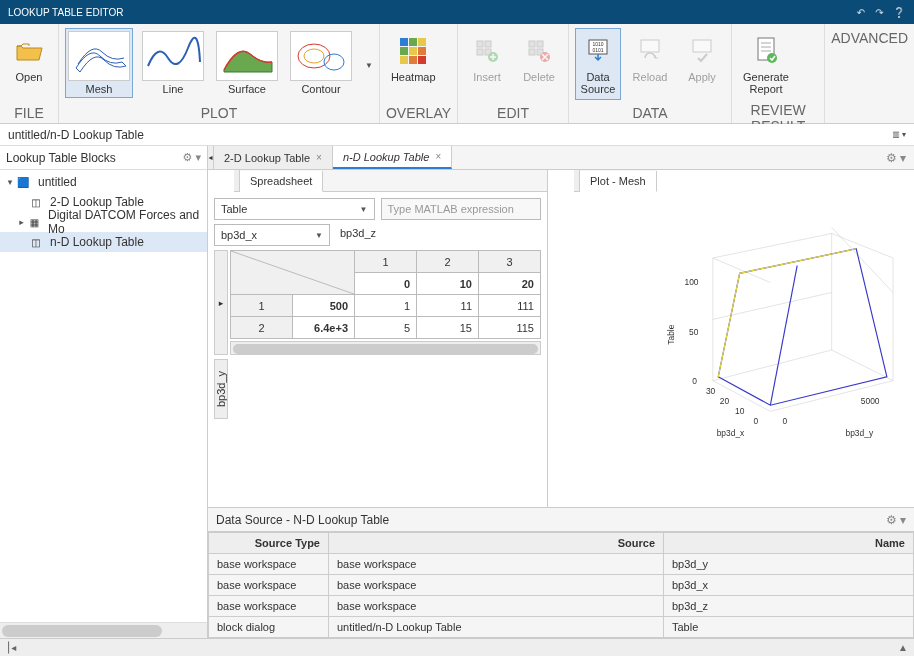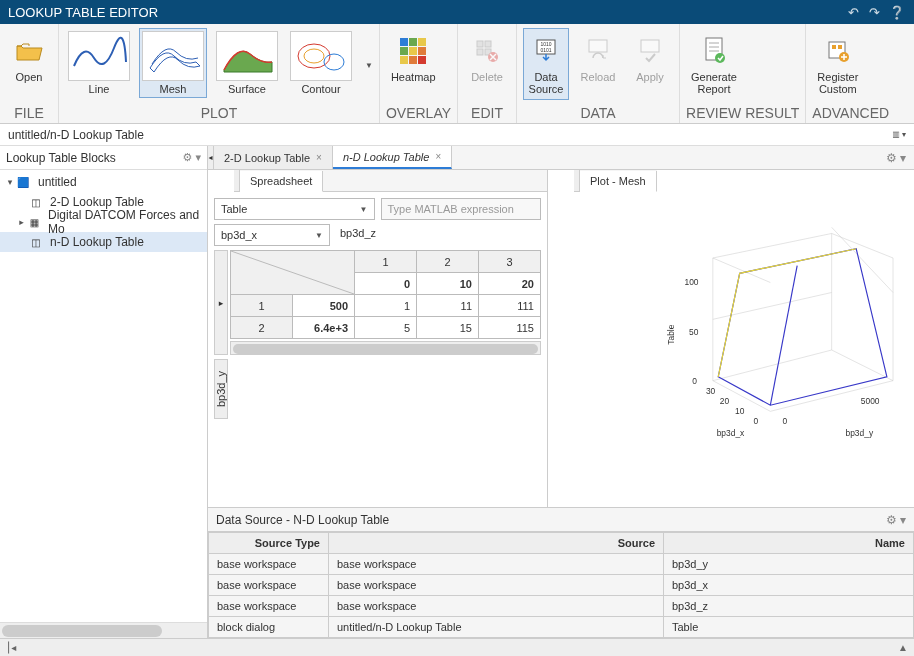--- a/index.html
+++ b/index.html
@@ -5,7 +5,7 @@
 * { box-sizing: border-box; margin: 0; padding: 0; }
 body { font-family: "Segoe UI", Arial, sans-serif; font-size: 12px; color: #333; background: #fff; width: 914px; height: 656px; overflow: hidden; display: flex; flex-direction: column; }
 
-.titlebar { background: #0a4b78; color: #fff; height: 24px; display: flex; align-items: center; padding: 0 8px; font-size: 13px; }
+.titlebar { background: #0a4b78; color: #fff; height: 24px; display: flex; align-items: center; padding: 0 8px; font-size: 10px; }
 .titlebar .spacer { flex: 1; }
 .titlebar .tb-icon { margin-left: 10px; opacity: 0.8; cursor: pointer; }
 

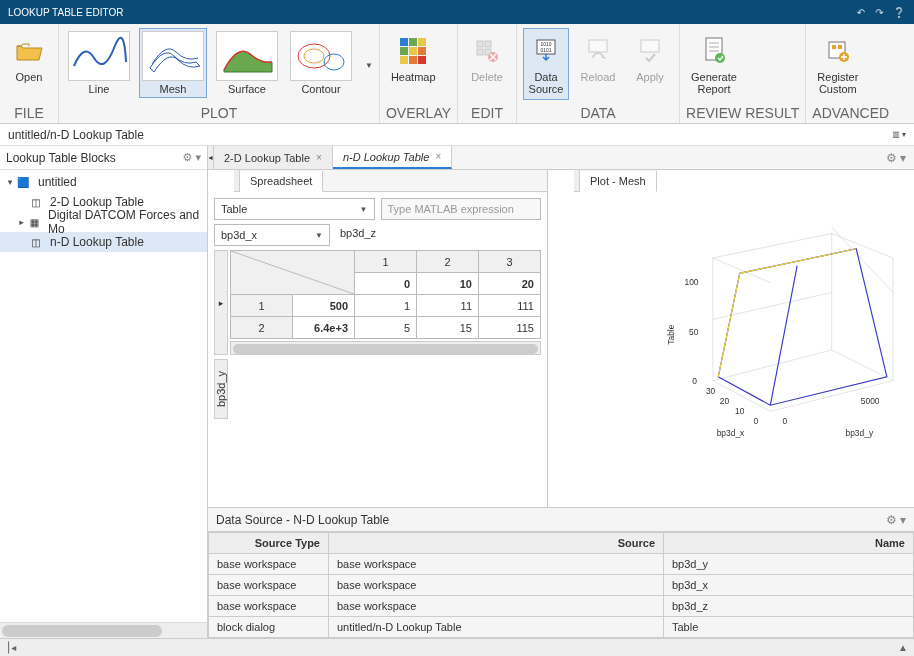--- a/index.html
+++ b/index.html
@@ -180,6 +180,19 @@
 
   <div class="rgroup">
     <div class="rgroup-content">
+      <div class="rbtn disabled">
+        <div class="icon-box">
+          <svg width="26" height="26">
+              <rect x="3" y="3" width="6" height="6" fill="#ccc" stroke="#999"></rect>
+              <rect x="11" y="3" width="6" height="6" fill="#ccc" stroke="#999"></rect>
+              <rect x="3" y="11" width="6" height="6" fill="#ccc" stroke="#999"></rect>
+              <rect x="11" y="11" width="6" height="6" fill="#ccc" stroke="#999"></rect>
+              <circle cx="19" cy="19" r="5" fill="#5cb85c"></circle>
+              <path d="M19 16 L19 22 M16 19 L22 19" stroke="#fff" stroke-width="1.5"></path>
+            </svg>
+        </div>
+        <div class="label">Insert</div>
+      </div>
       <div class="rbtn disabled">
         <div class="icon-box">
           <svg width="26" height="26">

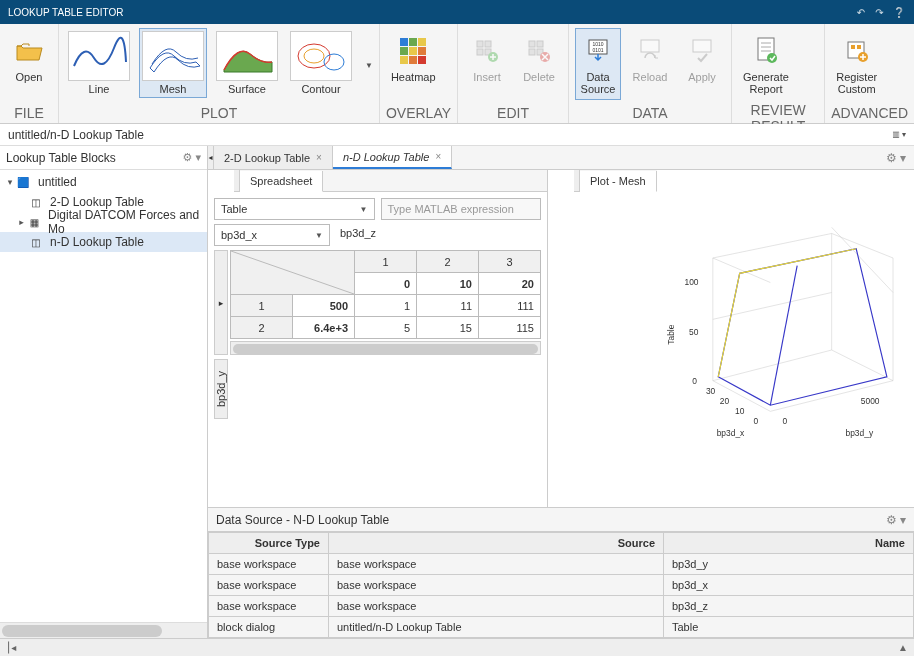--- a/index.html
+++ b/index.html
@@ -268,21 +268,6 @@
   </div>
 
   <div class="rgroup" style="border-right:none;">
-    <div class="rgroup-content">
-      <div class="rbtn">
-        <div class="icon-box">
-          <svg width="26" height="26">
-              <rect x="4" y="4" width="16" height="16" fill="#fff" stroke="#777"></rect>
-              <rect x="7" y="7" width="4" height="4" fill="#e8a02d"></rect>
-              <rect x="13" y="7" width="4" height="4" fill="#e8a02d"></rect>
-              <circle cx="19" cy="19" r="5" fill="#e8a02d"></circle>
-              <path d="M19 16 L19 22 M16 19 L22 19" stroke="#fff" stroke-width="1.5"></path>
-            </svg>
-        </div>
-        <div class="label" style="white-space:pre-line">Register
-Custom</div>
-      </div>
-    </div>
     <div class="rgroup-label">ADVANCED</div>
   </div>
 </div>

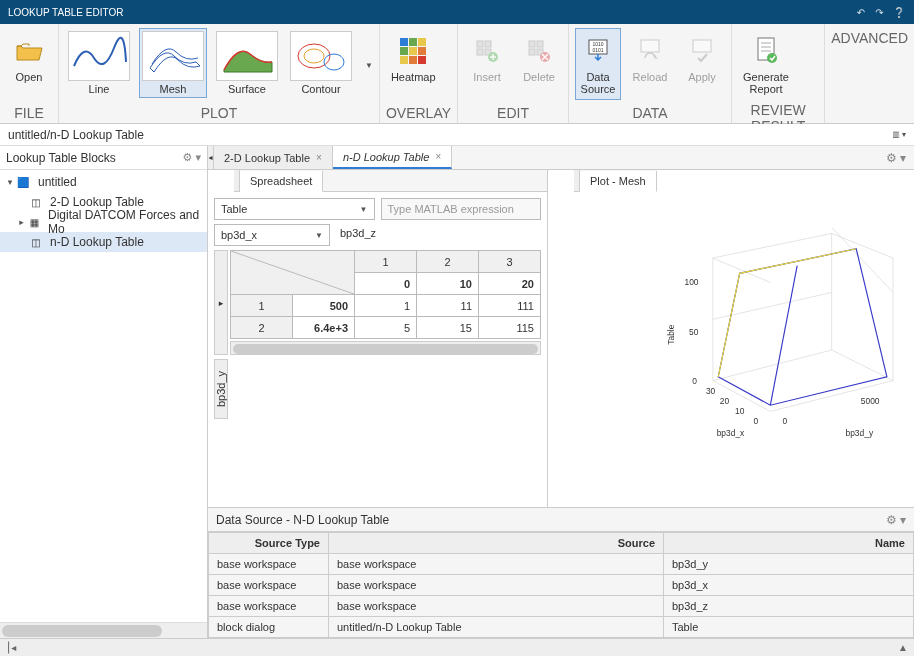--- a/index.html
+++ b/index.html
@@ -109,14 +109,6 @@
 
   <div class="rgroup">
     <div class="rgroup-content">
-      <div class="plot-btn">
-        <div class="plot-thumb">
-          <svg width="58" height="40">
-              <path d="M4 30 Q14 6 24 22 T44 12 T56 26" fill="none" stroke="#2d5fb4" stroke-width="2"></path>
-            </svg>
-        </div>
-        <div class="label">Line</div>
-      </div>
       <div class="plot-btn active">
         <div class="plot-thumb">
           <svg width="58" height="40">
@@ -131,6 +123,14 @@
             </svg>
         </div>
         <div class="label">Mesh</div>
+      </div>
+      <div class="plot-btn">
+        <div class="plot-thumb">
+          <svg width="58" height="40">
+              <path d="M4 30 Q14 6 24 22 T44 12 T56 26" fill="none" stroke="#2d5fb4" stroke-width="2"></path>
+            </svg>
+        </div>
+        <div class="label">Line</div>
       </div>
       <div class="plot-btn">
         <div class="plot-thumb">

